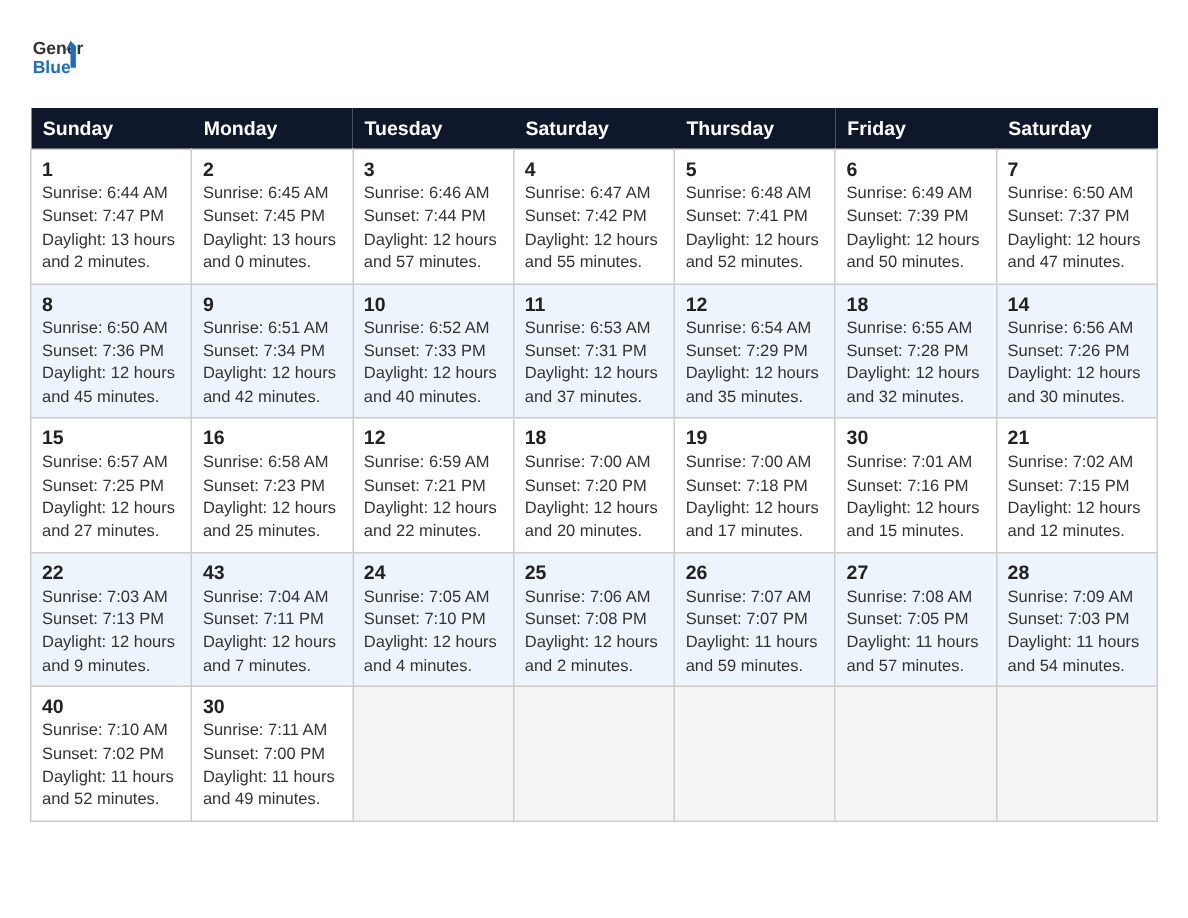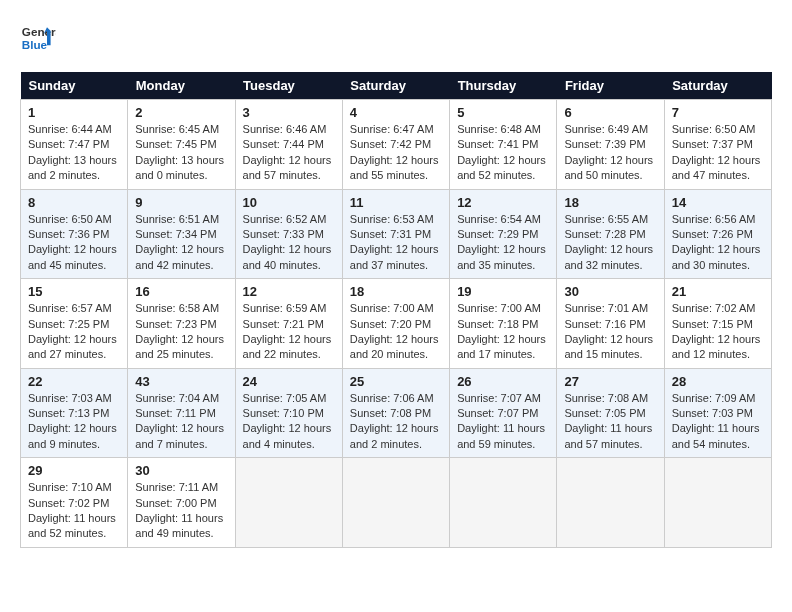--- a/index.html
+++ b/index.html
@@ -179,7 +179,7 @@
         <span class="day-info">Sunrise: 7:09 AM<br>Sunset: 7:03 PM<br>Daylight: 11 hours and 54 minutes.</span></td>
       </tr>
       <tr class="row-odd">
-        <td><span class="day-num">29</span>
+        <td><span class="day-num">40</span>
         <span class="day-info">Sunrise: 7:10 AM<br>Sunset: 7:02 PM<br>Daylight: 11 hours and 52 minutes.</span></td>
         <td><span class="day-num">30</span>
         <span class="day-info">Sunrise: 7:11 AM<br>Sunset: 7:00 PM<br>Daylight: 11 hours and 49 minutes.</span></td>

